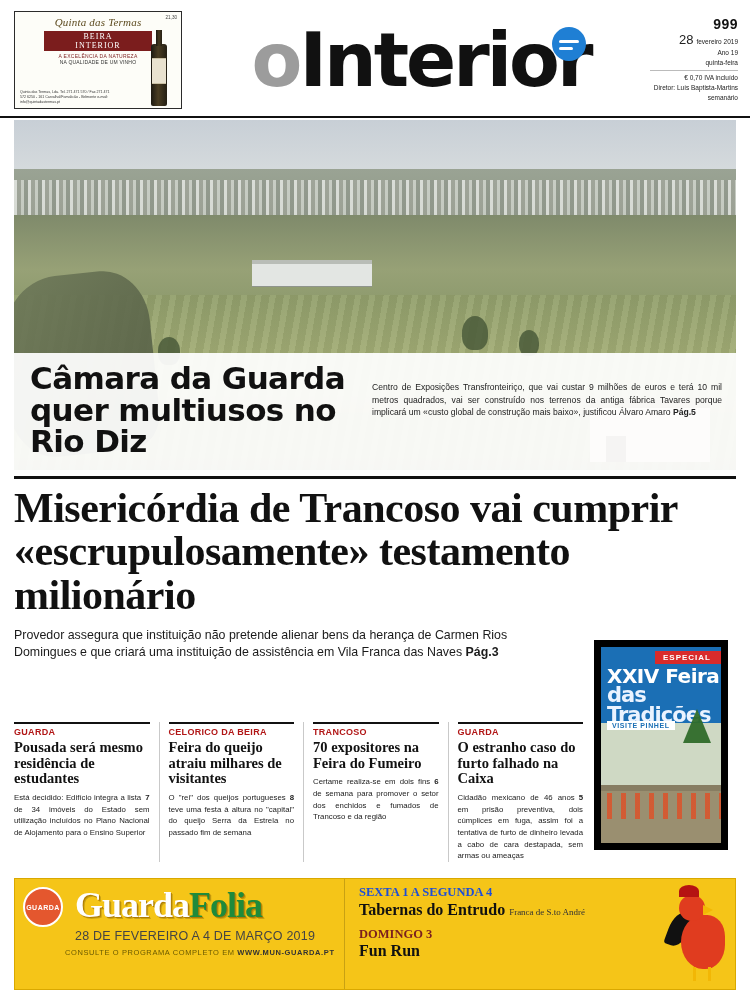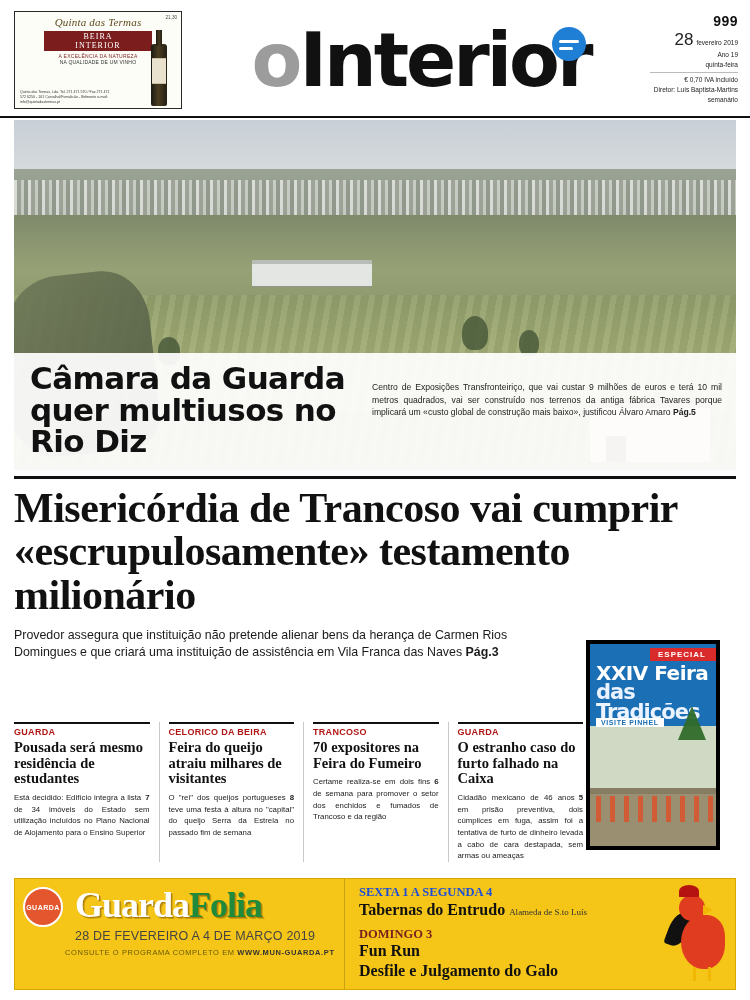--- a/index.html
+++ b/index.html
@@ -599,7 +599,7 @@
     <div class="issue-info">
       <div class="num">999</div>
       <div class="date">
-        <span style="font-size:17px;">28</span>
+        <span style="font-size:13px;">28</span>
         <span>fevereiro 2019</span>
       </div>
       <div>Ano 19</div>

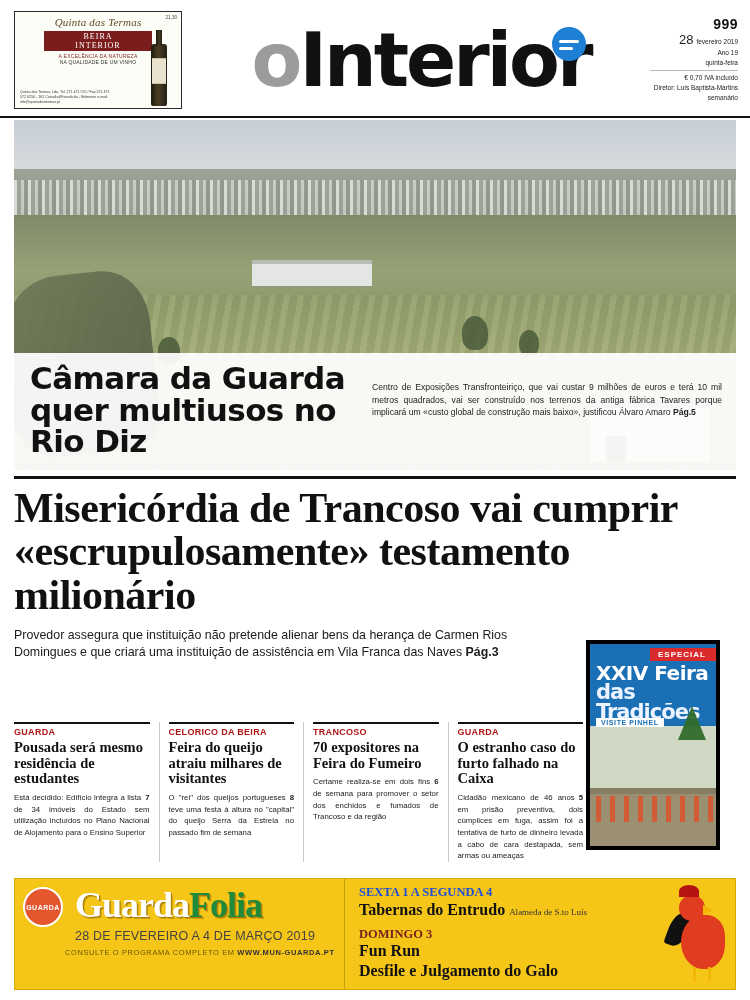--- a/index.html
+++ b/index.html
@@ -308,12 +308,12 @@
   
   .special {
     position: absolute;
-    right: 30px;
+    right: 22px;
     top: 640px;
     width: 134px;
     height: 210px;
     background: #1b6fb5;
-    border: 4px solid #000000;
+    border: 7px solid #000000;
     overflow: hidden;
   }
   .special-tag {

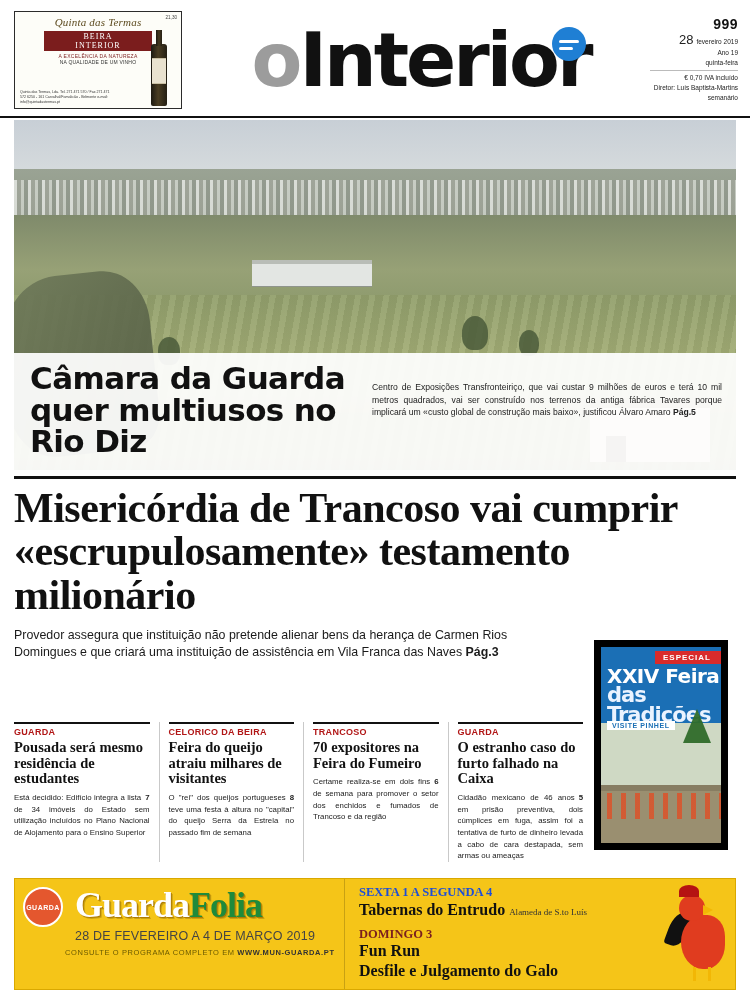--- a/index.html
+++ b/index.html
@@ -692,7 +692,7 @@
     </div>
     <div class="ba-right">
       <div class="ba-line1">SEXTA 1 A SEGUNDA 4</div>
-      <div class="ba-line2"><span>Tabernas do Entrudo</span> <small>Alameda de S.to Luís</small></div>
+      <div class="ba-line2"><span>Tabernas do Entrudo</span> <small>Franca de S.to André</small></div>
       <div class="ba-line3">DOMINGO 3</div>
       <div class="ba-line4">Fun Run</div>
       <div class="ba-line5">Desfile e Julgamento do Galo</div>

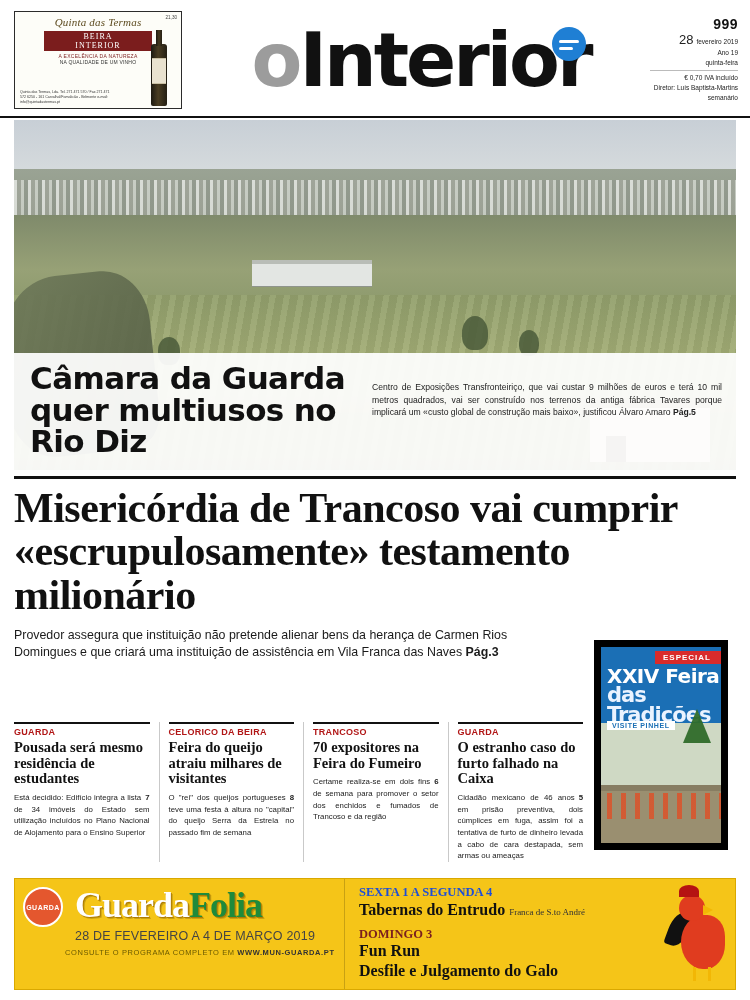--- a/index.html
+++ b/index.html
@@ -695,7 +695,6 @@
       <div class="ba-line2"><span>Tabernas do Entrudo</span> <small>Franca de S.to André</small></div>
       <div class="ba-line3">DOMINGO 3</div>
       <div class="ba-line4">Fun Run</div>
-      <div class="ba-line5">Desfile e Julgamento do Galo</div>
       <div class="rooster">
         <div class="tail"></div>
         <div class="body"></div>

